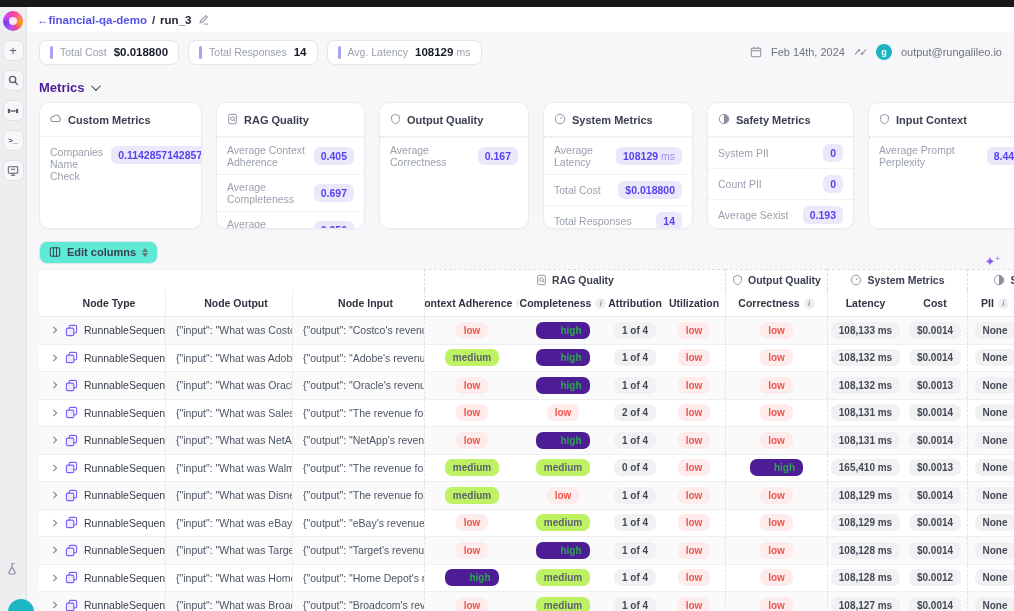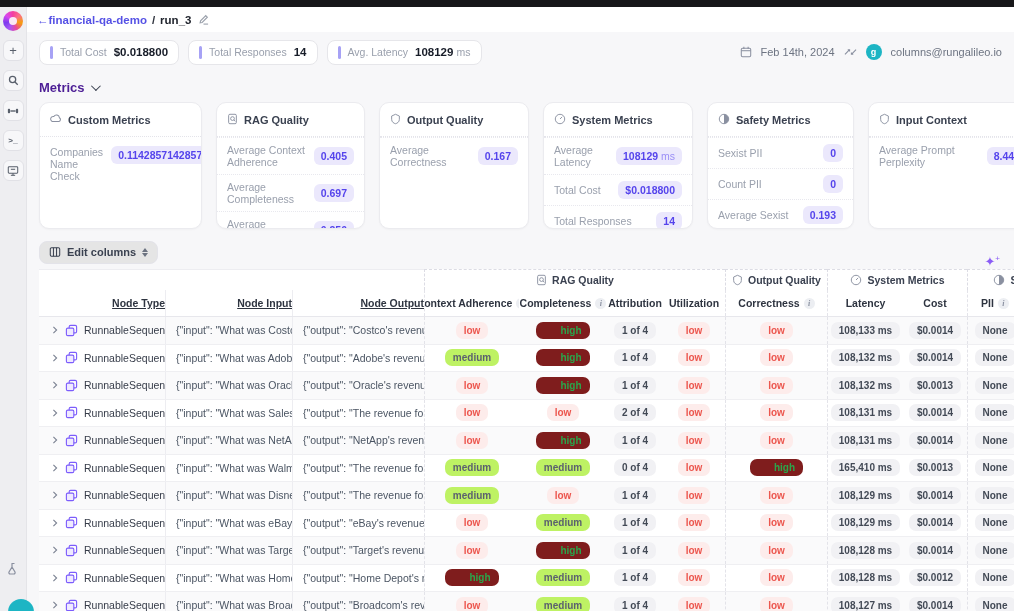--- a/index.html
+++ b/index.html
@@ -180,7 +180,7 @@
           </svg>
         </span>
       <span class="avatar">g</span>
-      <span>columns@rungalileo.io</span>
+      <span>output@rungalileo.io</span>
     </div>
   </div>
 

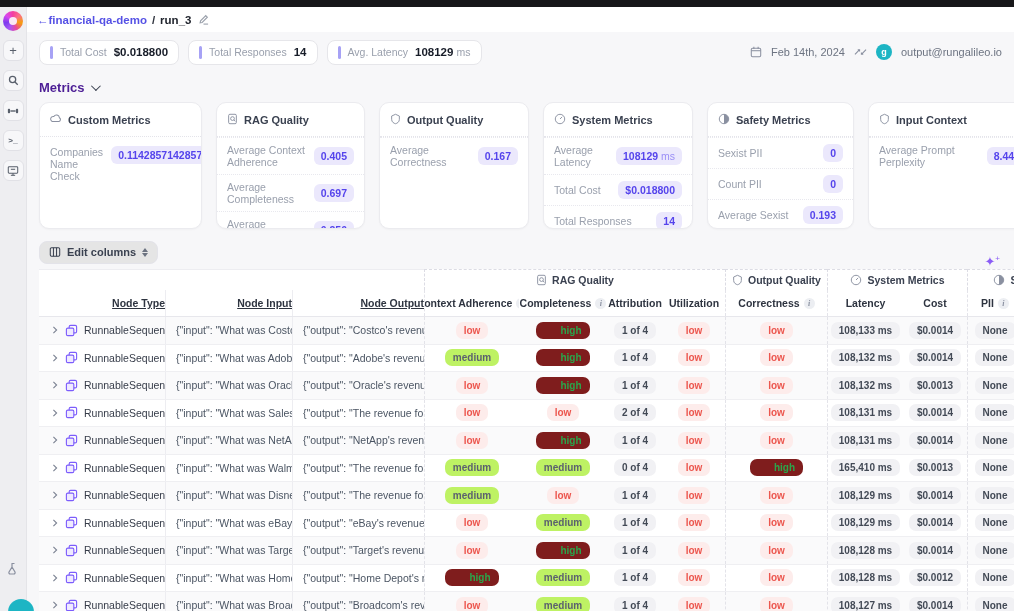--- a/index.html
+++ b/index.html
@@ -267,7 +267,7 @@
             <span class="card-title">Safety Metrics</span>
           </div>
           <div class="card-row">
-            <span class="card-row-label">Sexist PII</span>
+            <span class="card-row-label">System PII</span>
             <span class="vbadge">0</span>
           </div>
           <div class="card-row">

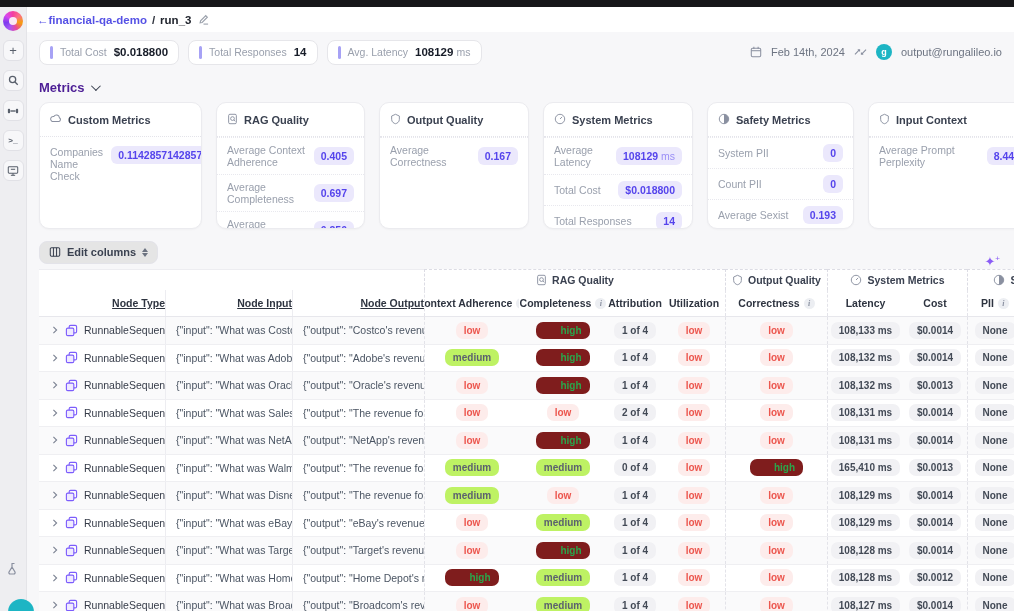--- a/index.html
+++ b/index.html
@@ -53,7 +53,7 @@
 
   
   .toolbar { margin-top:11px; height:24px; display:flex; align-items:center; }
-  .btn-editcols { background:#e5e5e5; border:1px solid #e3e3e9; border-radius:8px; height:23px; display:flex; align-items:center; gap:6px; padding:0 9px; font-size:11px; font-weight:bold; color:#3a4150; cursor:pointer; }
+  .btn-editcols { background:#5eead4; border:1px solid #e3e3e9; border-radius:8px; height:23px; display:flex; align-items:center; gap:6px; padding:0 9px; font-size:11px; font-weight:bold; color:#3a4150; cursor:pointer; }
   .sorticon { display:flex; flex-direction:column; gap:1px; align-items:center; }
   .tri-up { width:0; height:0; border-left:3px solid transparent; border-right:3px solid transparent; border-bottom:4px solid #6b7280; }
   .tri-dn { width:0; height:0; border-left:3px solid transparent; border-right:3px solid transparent; border-top:4px solid #6b7280; }

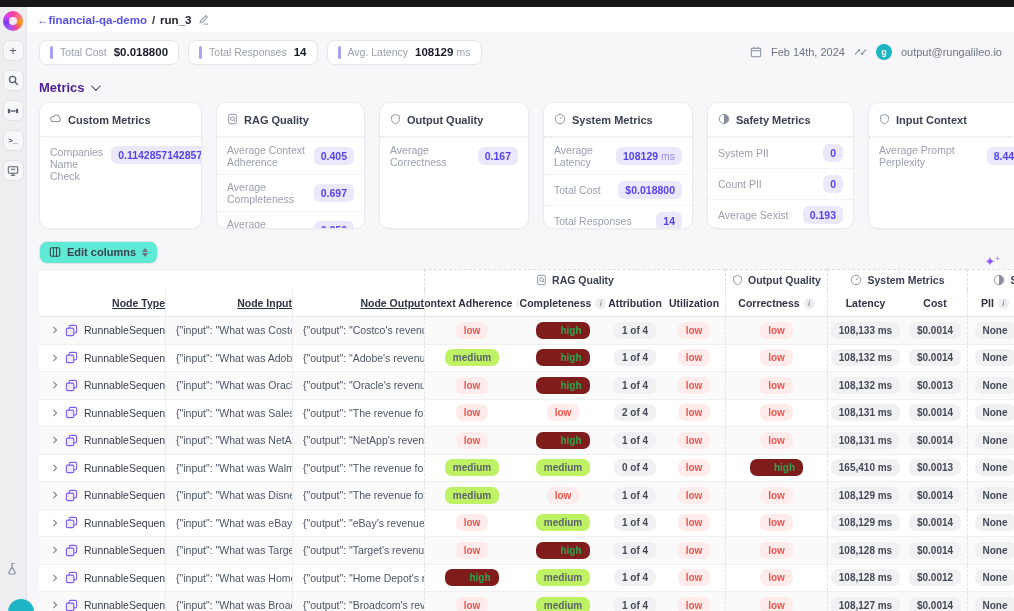--- a/index.html
+++ b/index.html
@@ -69,7 +69,7 @@
   .g-cell.empty { border:none; border-top:1px solid #ededf1; }
   .head-row { height:27px; background:#fff; border-bottom:1px solid #e7e7ec; }
   .th { display:flex; align-items:center; justify-content:center; gap:4px; font-size:10.5px; font-weight:bold; color:#2e3440; cursor:pointer; white-space:nowrap; overflow:hidden; }
-  .th.left { justify-content:flex-end; padding-left:14px;text-decoration:underline; }
+  .th.left { justify-content:center; padding-left:14px; }
   .info-dot { width:11px; height:11px; border-radius:50%; background:#eceef2; color:#8a90a0; font-size:8px; line-height:11px; text-align:center; flex-shrink:0; font-style:italic; font-family:"Liberation Serif", serif; }
   .body-row { height:27.5px; border-bottom:1px solid #efeff2; background:#fff; cursor:pointer; }
   .body-row:nth-child(odd) { background:#fafafb; }

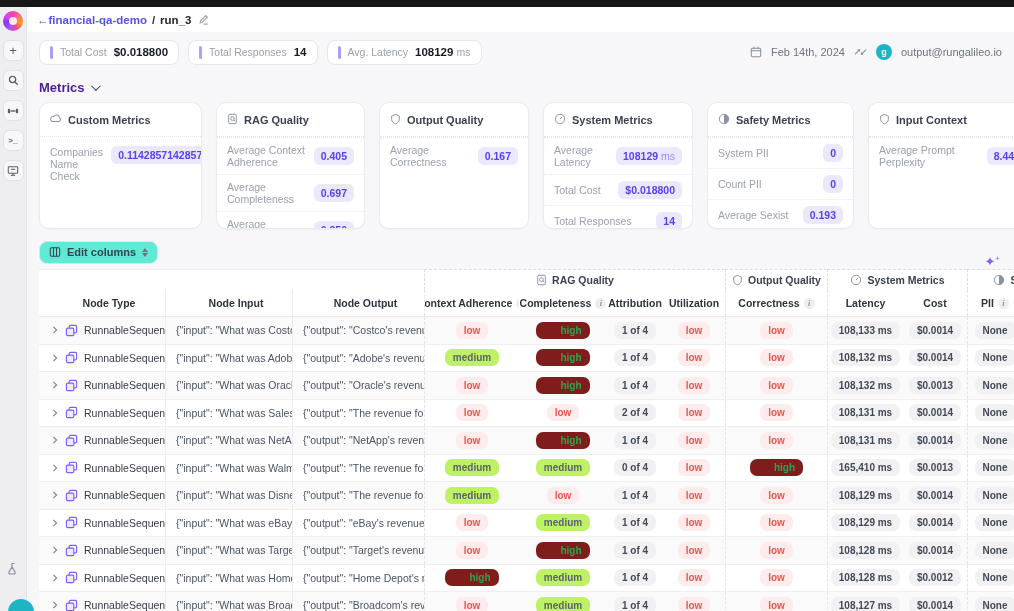--- a/index.html
+++ b/index.html
@@ -357,10 +357,10 @@
             <span>Node Type</span>
           </div>
           <div class="th left solid-l">
+            <span>Node Output</span>
+          </div>
+          <div class="th left solid-l">
             <span>Node Input</span>
-          </div>
-          <div class="th left solid-l">
-            <span>Node Output</span>
           </div>
           <div class="th sep-l">
             <span>Context Adherence</span>

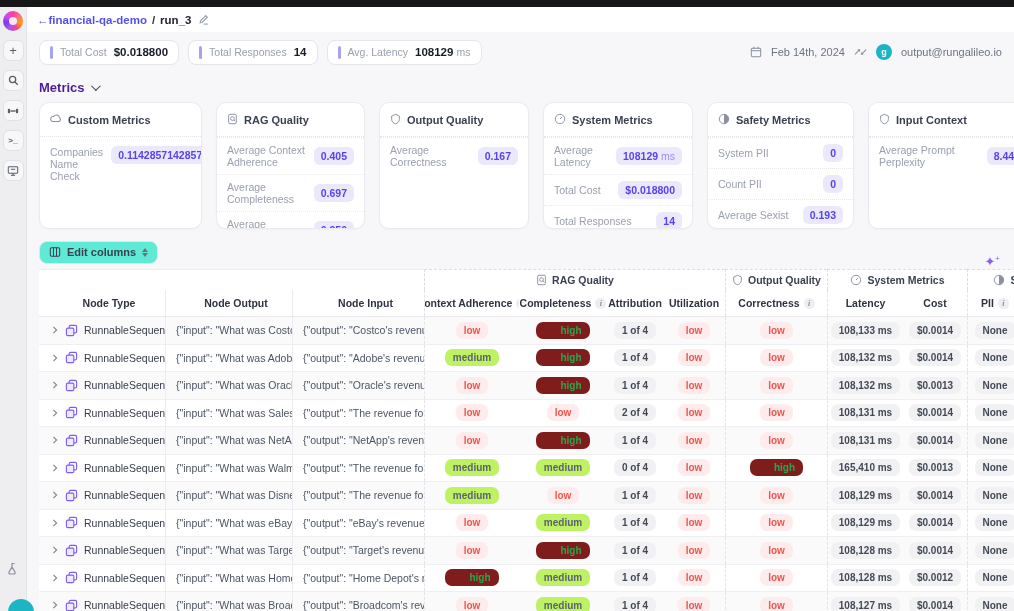--- a/index.html
+++ b/index.html
@@ -84,7 +84,7 @@
   .io-text { font-size:10.5px; color:#4b5563; padding:0 10px; overflow:hidden; text-overflow:clip; }
   .pill { padding:3px 8px; border-radius:7px; font-size:10px; font-weight:bold; white-space:nowrap; }
   .pill.low { color:#ec564e; background:#fdeceb; }
-  .pill.high { color:#2aa64b; background:#7f1d1d;padding-left:24px; }
+  .pill.high { color:#2aa64b; background:#4c1d95;padding-left:24px; }
   .pill.medium { color:#5b616e; background:#bef264; font-weight:bold; }
   .pill.neutral { color:#434a56; background:#f1f1f4; }
 </style>

